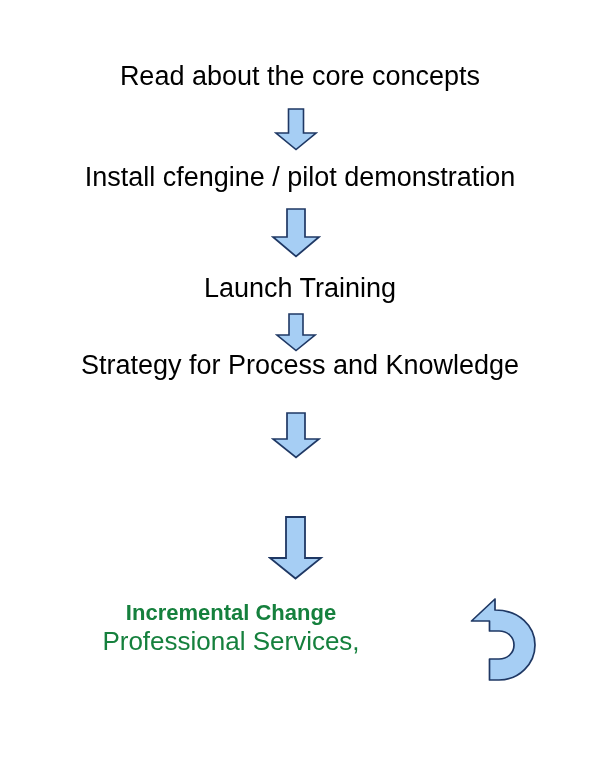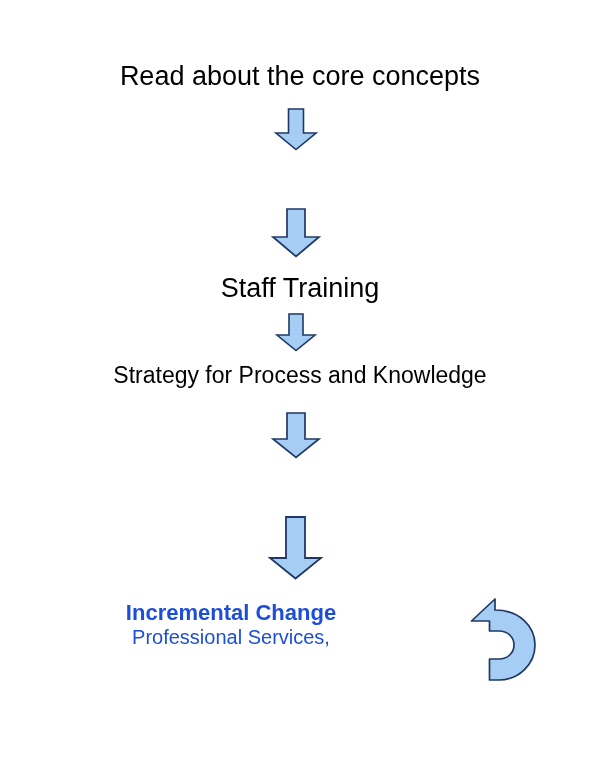--- a/index.html
+++ b/index.html
@@ -82,6 +82,7 @@
     <polygon points="14.5,1 29.5,1 29.5,25 42,25 22,41.5 2,25 14.5,25" fill="#a6cef4" stroke="#1f3864" stroke-width="1.6" stroke-linejoin="miter"></polygon>
   </svg>
 
+  <div class="step-text s1">Install cfengine / pilot demonstration</div>
 
   <svg class="arrow-svg" style="left:271px; top:208px;" width="50" height="50" viewBox="0 0 50 50">
     <polygon points="16,1 34,1 34,29 48,29 25,48.5 2,29 16,29" fill="#a6cef4" stroke="#1f3864" stroke-width="1.7" stroke-linejoin="miter"></polygon>

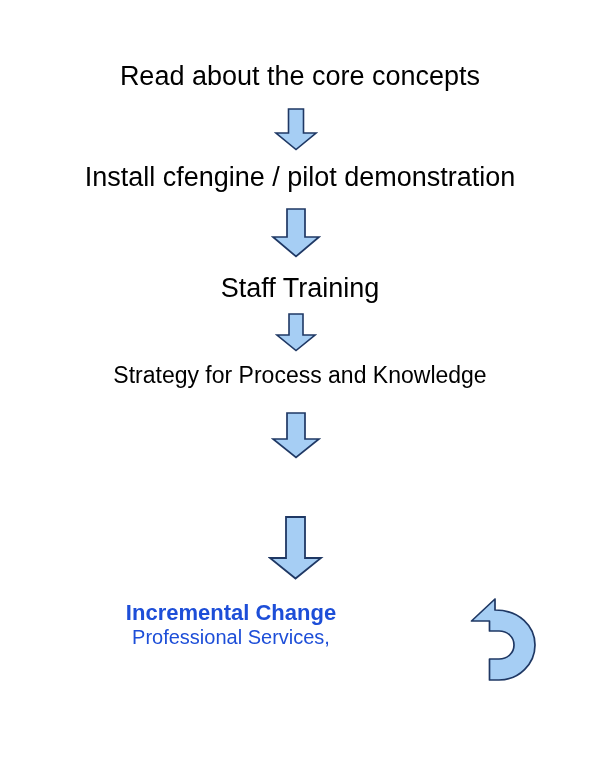--- a/index.html
+++ b/index.html
@@ -88,7 +88,7 @@
     <polygon points="16,1 34,1 34,29 48,29 25,48.5 2,29 16,29" fill="#a6cef4" stroke="#1f3864" stroke-width="1.7" stroke-linejoin="miter"></polygon>
   </svg>
 
-  <div class="step-text s2">Staff Training</div>
+  <div class="step-text s2">Launch Training</div>
 
   <svg class="arrow-svg" style="left:275px; top:313px;" width="42" height="39" viewBox="0 0 42 39">
     <polygon points="14,1 28,1 28,22 40,22 21,37.5 2,22 14,22" fill="#a6cef4" stroke="#1f3864" stroke-width="1.6" stroke-linejoin="miter"></polygon>

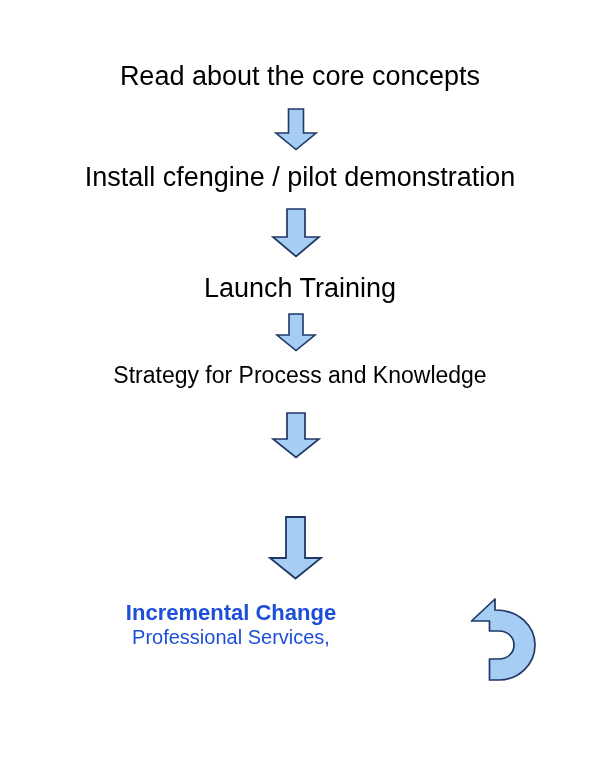--- a/index.html
+++ b/index.html
@@ -39,7 +39,7 @@
   .s0 { top: 63px;  font-size: 27px; }
   .s1 { top: 164px; font-size: 27px; }
   .s2 { top: 275px; font-size: 27px; }
-  .s3 { top: 364px; font-size: 23px; }
+  .s3 { top: 352px; font-size: 27px; }
   .s4 { top: 470px; font-size: 26px; }
 
   

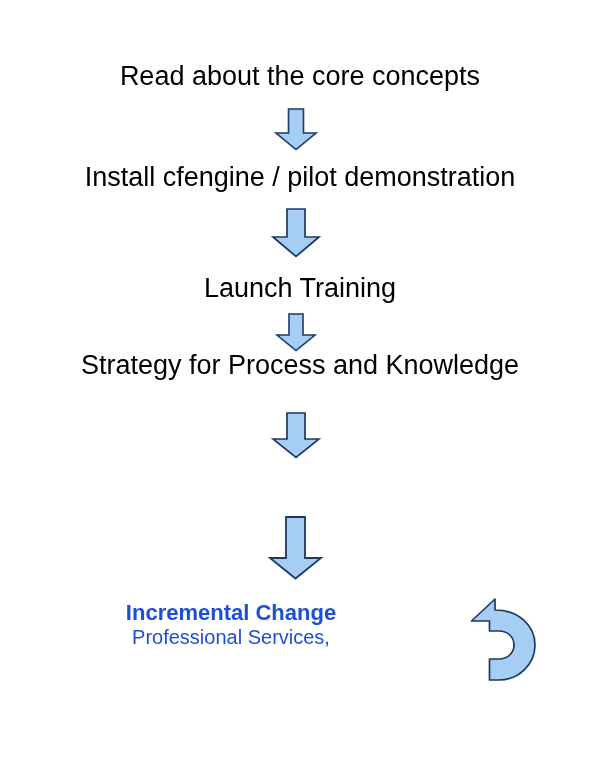--- a/index.html
+++ b/index.html
@@ -54,7 +54,7 @@
     display: block;
     white-space: nowrap;
     line-height: 1.17;
-    color: #1d4ed8;
+    color: #15803d;
   }
   .final-line.l0 {
     font-size: 22px;

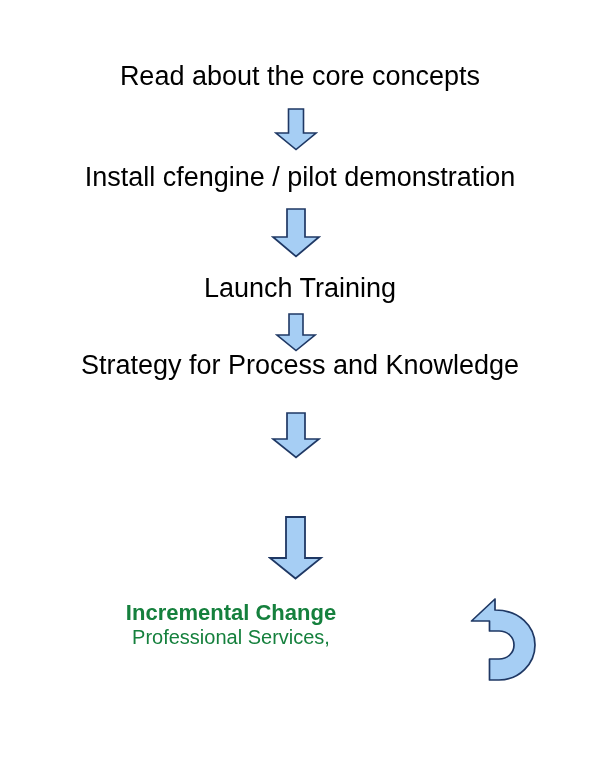--- a/index.html
+++ b/index.html
@@ -62,7 +62,7 @@
   }
   .final-line.l1,
   .final-line.l2 {
-    font-size: 20px;
+    font-size: 26px;
     font-weight: normal;
   }
 

